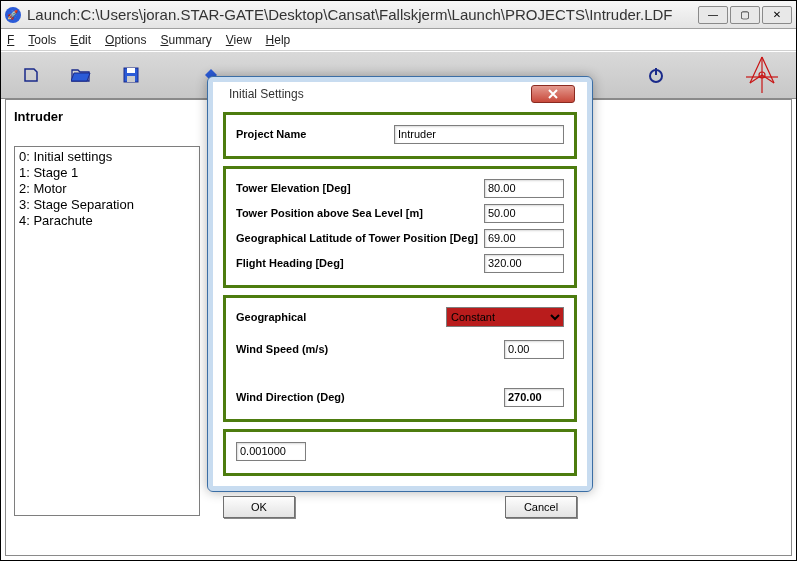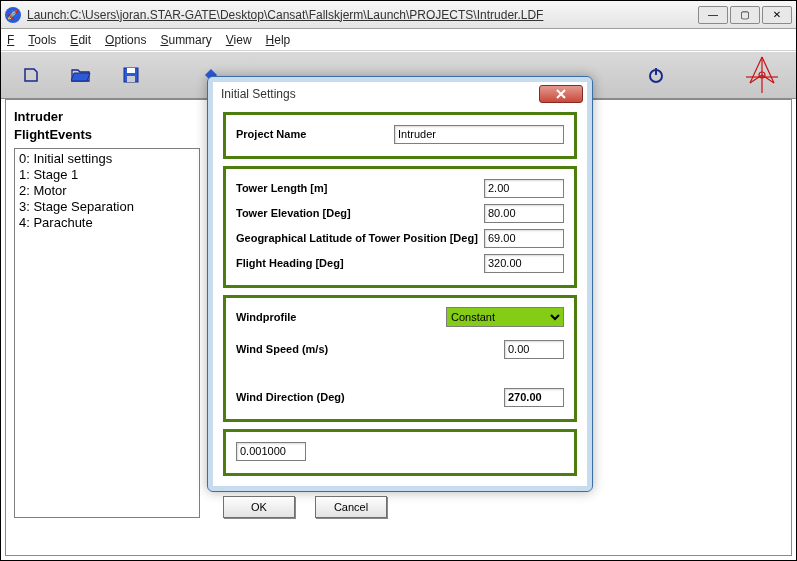--- a/index.html
+++ b/index.html
@@ -9,7 +9,7 @@
 .app-window { position: absolute; left: 0; top: 0; width: 797px; height: 561px; background: #fff; border: 1px solid #000; }
 .titlebar { height: 28px; background: linear-gradient(#f7f7f7, #e4e4e4); border-bottom: 1px solid #a0a0a0; display: flex; align-items: center; padding: 0 4px; }
 .titlebar .app-icon { width: 16px; height: 16px; border-radius: 50%; background: #2b5bd7; color: #fff; font-size: 9px; display: flex; align-items: center; justify-content: center; margin-right: 6px; }
-.titlebar .title-text { flex: 1; font-size: 12px; color: #333; text-decoration: underline; }
+.titlebar .title-text { flex: 1; font-size: 15px; color: #333; }
 .titlebar .win-controls { display: flex; gap: 2px; }
 .titlebar .win-btn { width: 30px; height: 18px; border: 1px solid #8a8a8a; background: #e8e8e8; font-size: 10px; display: flex; align-items: center; justify-content: center; cursor: pointer; border-radius: 2px; }
 

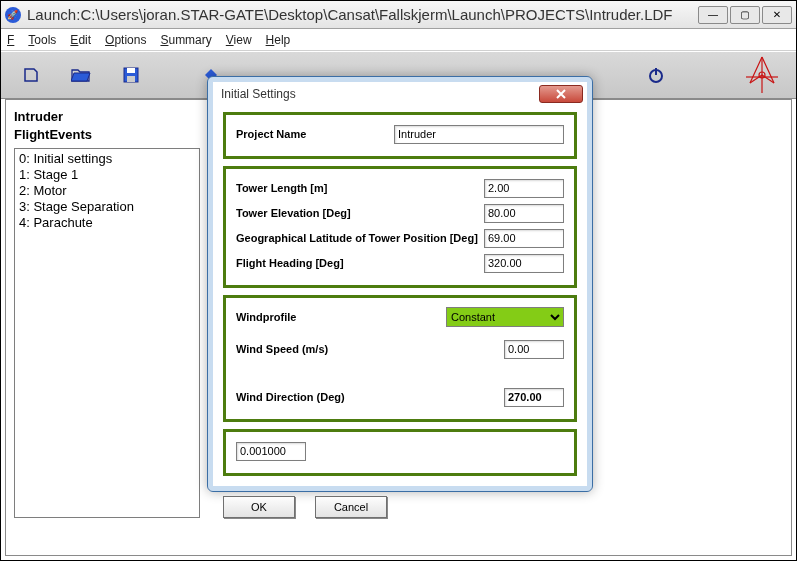--- a/index.html
+++ b/index.html
@@ -31,7 +31,7 @@
 
 
 .modal { position: absolute; left: 206px; top: 75px; width: 386px; height: 416px; background: #fff; border: 1px solid #3b6ea5; border-radius: 6px; box-shadow: 0 0 12px rgba(0,0,0,0.3), inset 0 0 0 5px #c8dcf0; padding: 5px; }
-.modal-titlebar { height: 24px; display: flex; align-items: center; padding: 0 4px; gap: 24px; }
+.modal-titlebar { height: 24px; display: flex; align-items: center; padding: 0 12px; gap: 24px; }
 .modal-titlebar .mtitle { flex: 1; font-size: 12px; color: #333; padding-left: 4px; }
 .modal-close { width: 44px; height: 18px; background: linear-gradient(#e49a8f, #c8493b); border: 1px solid #8a2a20; border-radius: 3px; color: #fff; font-size: 10px; display: flex; align-items: center; justify-content: center; cursor: pointer; }
 

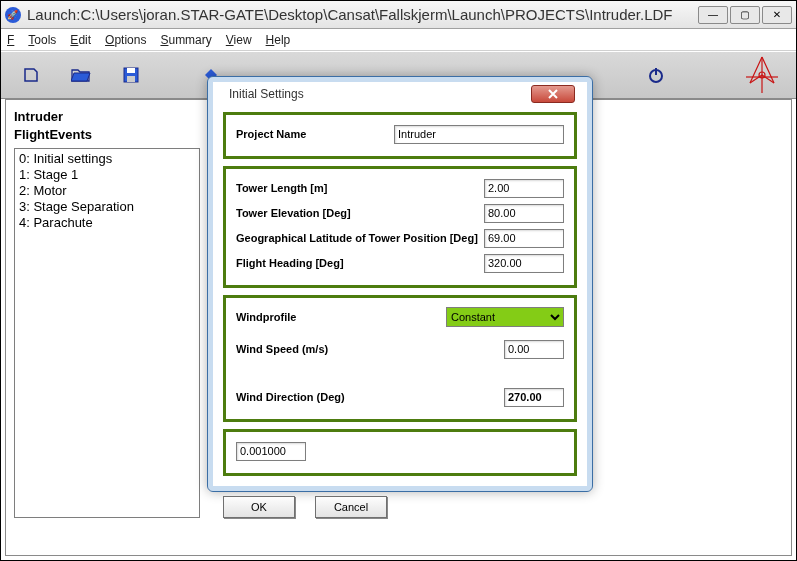--- a/index.html
+++ b/index.html
@@ -122,7 +122,6 @@
     <div class="side-panel">
       <div class="side-header">
         <div>Intruder</div>
-        <div>FlightEvents</div>
       </div>
       <div class="event-list">
         <div>0: Initial settings</div>

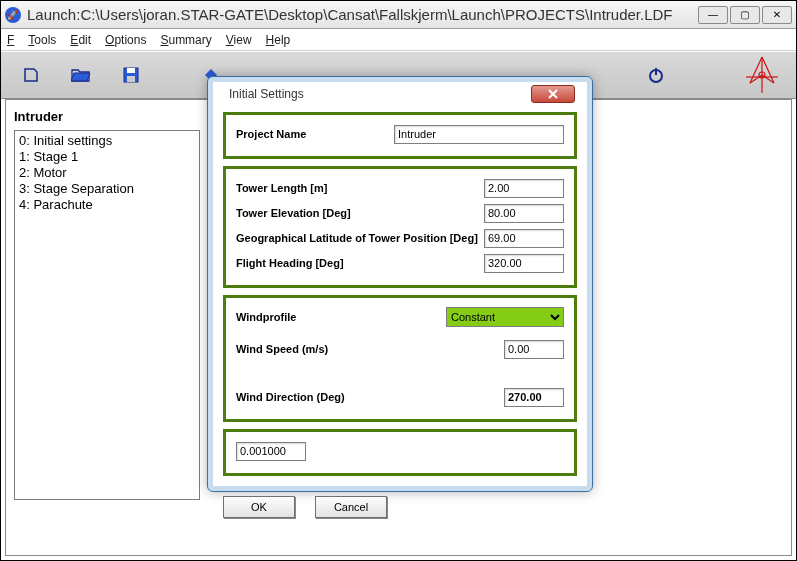--- a/index.html
+++ b/index.html
@@ -26,7 +26,7 @@
 .side-panel { width: 186px; }
 .side-header { margin-bottom: 2px; }
 .side-header div { font-size: 13px; font-weight: bold; color: #000; line-height: 18px; }
-.event-list { border: 1px solid #7e7e7e; background: #fff; height: 370px; padding: 2px 4px; margin-top: 4px; }
+.event-list { border: 1px solid #7e7e7e; background: #fff; height: 370px; padding: 2px 4px; margin-top: 20px; }
 .event-list div { font-size: 13px; line-height: 16px; cursor: pointer; }
 
 

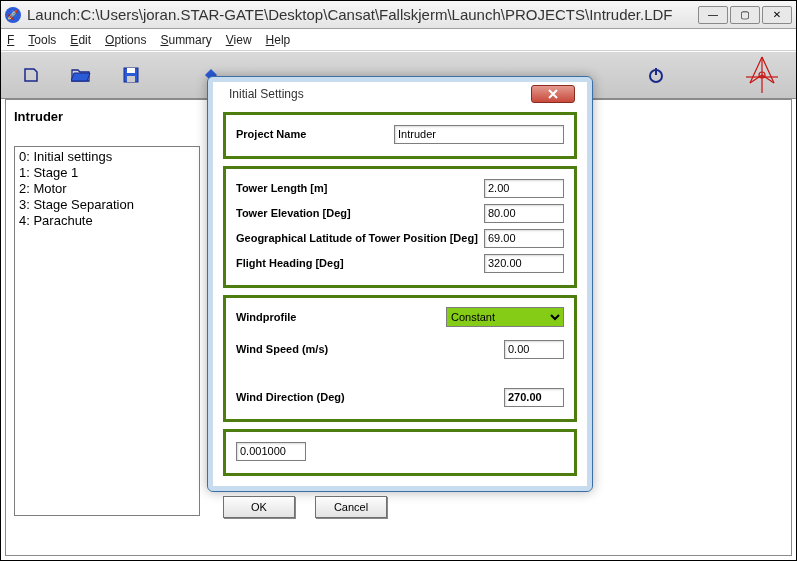--- a/index.html
+++ b/index.html
@@ -153,10 +153,6 @@
 
       <div class="fieldset">
         <div class="field-row">
-          <span class="flabel">Tower Length [m]</span>
-          <input type="text" value="2.00" style="">
-        </div>
-        <div class="field-row">
           <span class="flabel">Tower Elevation [Deg]</span>
           <input type="text" value="80.00" style="">
         </div>

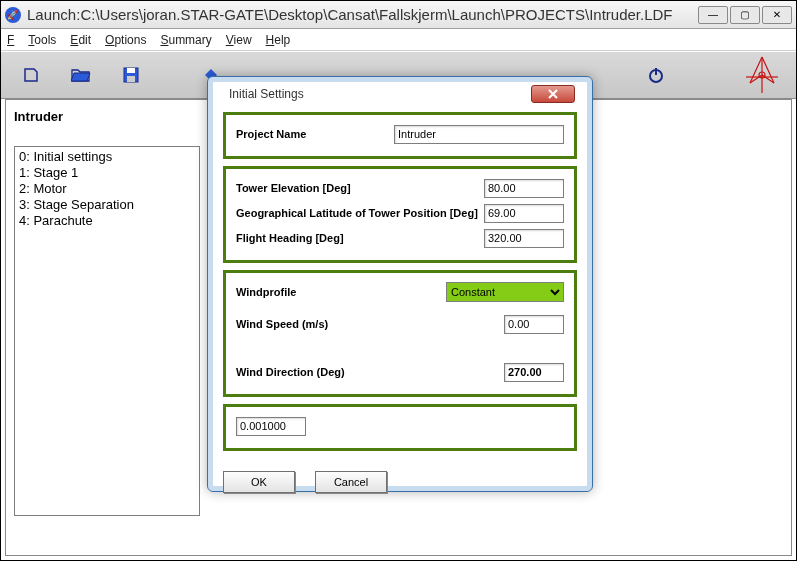--- a/index.html
+++ b/index.html
@@ -157,6 +157,10 @@
           <input type="text" value="80.00" style="">
         </div>
         <div class="field-row">
+          <span class="flabel">Tower Position above Sea Level [m]</span>
+          <input type="text" value="50.00" style="">
+        </div>
+        <div class="field-row">
           <span class="flabel">Geographical Latitude of Tower Position [Deg]</span>
           <input type="text" value="69.00" style="">
         </div>

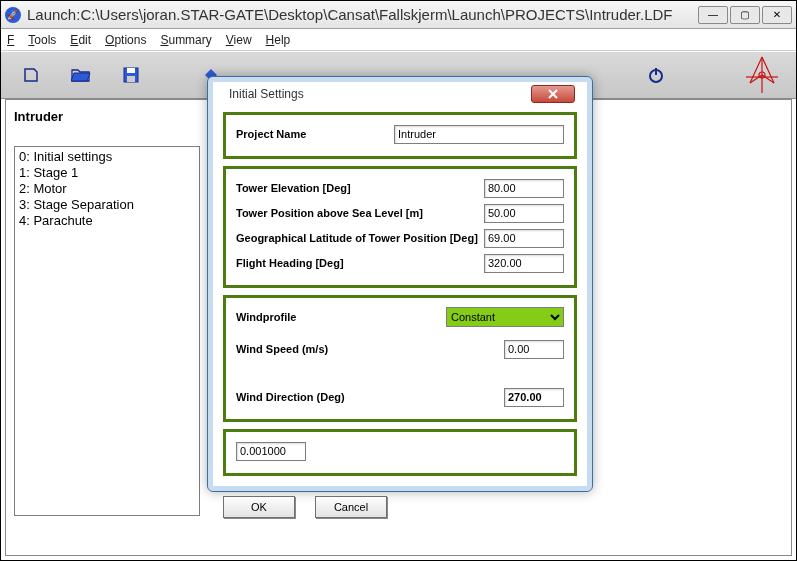--- a/index.html
+++ b/index.html
@@ -172,7 +172,7 @@
 
       <div class="fieldset">
         <div class="field-row" style="margin-bottom:10px">
-          <span class="flabel">Windprofile</span>
+          <span class="flabel">Geographical</span>
           <select>
             <option class="sel" selected="">Constant</option>
           </select>

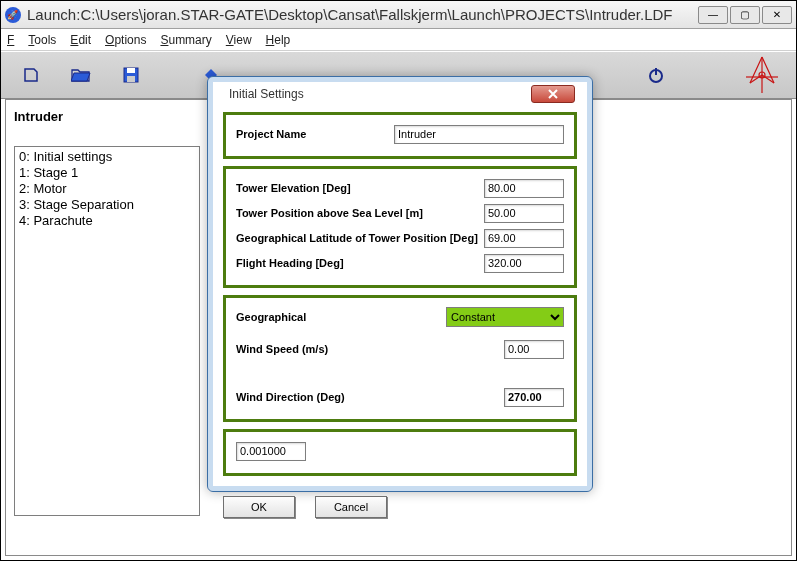--- a/index.html
+++ b/index.html
@@ -41,7 +41,7 @@
 .field-row .flabel { flex: 1; font-size: 11px; font-weight: bold; }
 .field-row input[type=text] { width: 80px; height: 19px; border: 1px solid #7e7e7e; font-size: 11px; padding: 1px 3px; background: #fff; box-shadow: inset 1px 1px 2px rgba(0,0,0,0.15); }
 .field-row input.wide { width: 170px; }
-.field-row select { width: 118px; height: 20px; border: 1px solid #7e7e7e; font-size: 11px; background: #84cc16; }
+.field-row select { width: 118px; height: 20px; border: 1px solid #7e7e7e; font-size: 11px; background: #b91c1c; }
 .field-row select option.sel { background: #2b5bd7; color: #fff; }
 
 .dialog-buttons { display: flex; gap: 20px; justify-content: flex-start; margin-top: 20px; }

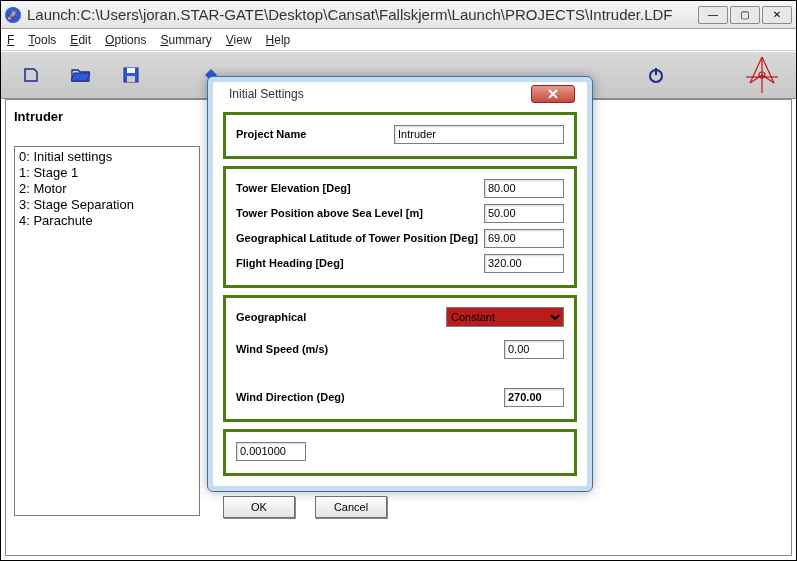--- a/index.html
+++ b/index.html
@@ -44,7 +44,7 @@
 .field-row select { width: 118px; height: 20px; border: 1px solid #7e7e7e; font-size: 11px; background: #b91c1c; }
 .field-row select option.sel { background: #2b5bd7; color: #fff; }
 
-.dialog-buttons { display: flex; gap: 20px; justify-content: flex-start; margin-top: 20px; }
+.dialog-buttons { display: flex; gap: 20px; justify-content: space-between; margin-top: 20px; }
 .dialog-buttons button { width: 72px; height: 22px; border: 1px solid #707070; background: linear-gradient(#fdfdfd,#e3e3e3); font-size: 11px; cursor: pointer; box-shadow: 1px 1px 0 #888; }
 
 svg { display: block; }

